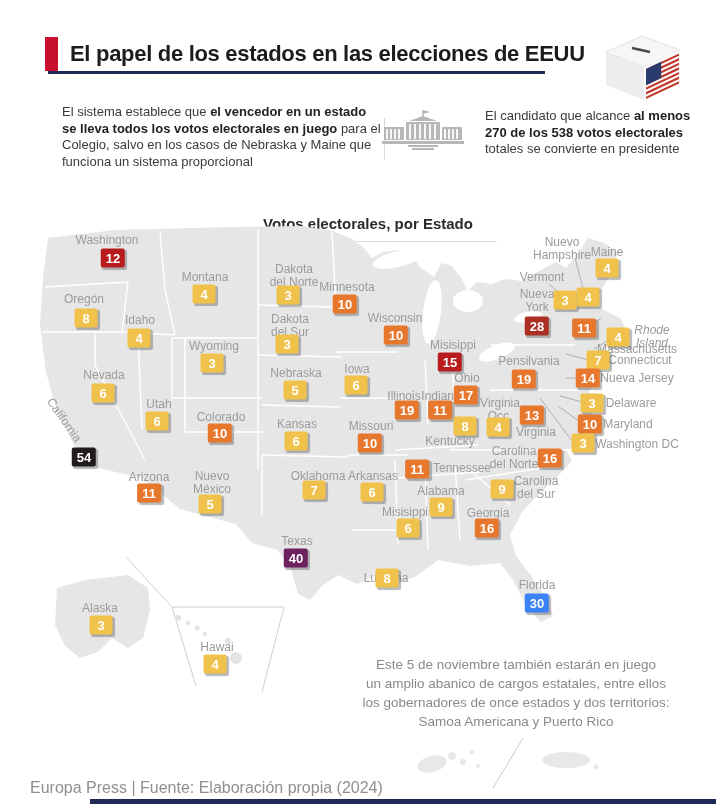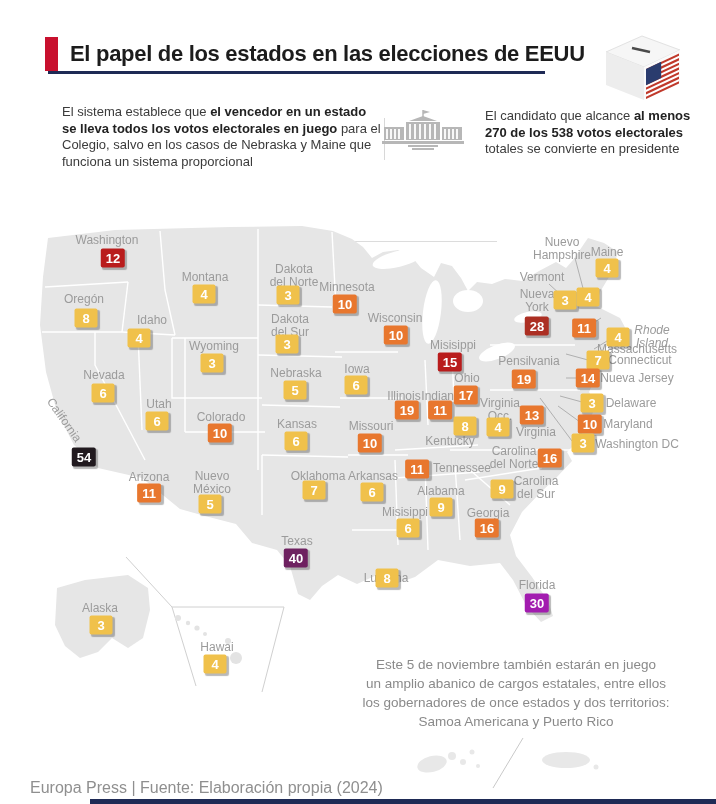--- a/index.html
+++ b/index.html
@@ -94,6 +94,7 @@
 
   <div id="intro-right"><span>El candidato que alcance </span><span class="intro-bold">al menos 270 de los 538 votos electorales</span><span> totales se convierte en presidente</span></div>
 
+  <div id="map-title">Votos electorales, por Estado</div>
   <div id="map-title-underline"></div>
 
   <svg id="map-svg" width="716" height="804" viewBox="0 0 716 804">

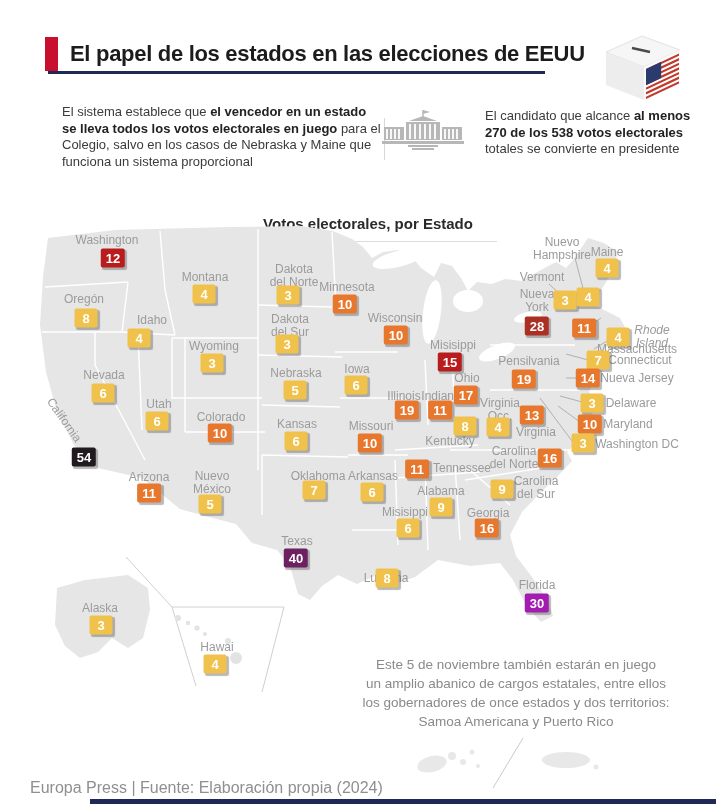--- a/index.html
+++ b/index.html
@@ -210,7 +210,7 @@
         <div>Oregón</div>
       </div>
       <div class="vote-badge" style="left: 86px; top: 318px; background: rgb(240, 193, 75);">8</div>
-      <div class="state-label" style="left: 152px; top: 320px;">
+      <div class="state-label" style="left: 140px; top: 320px;">
         <div>Idaho</div>
       </div>
       <div class="vote-badge" style="left: 139px; top: 338px; background: rgb(240, 193, 75);">4</div>

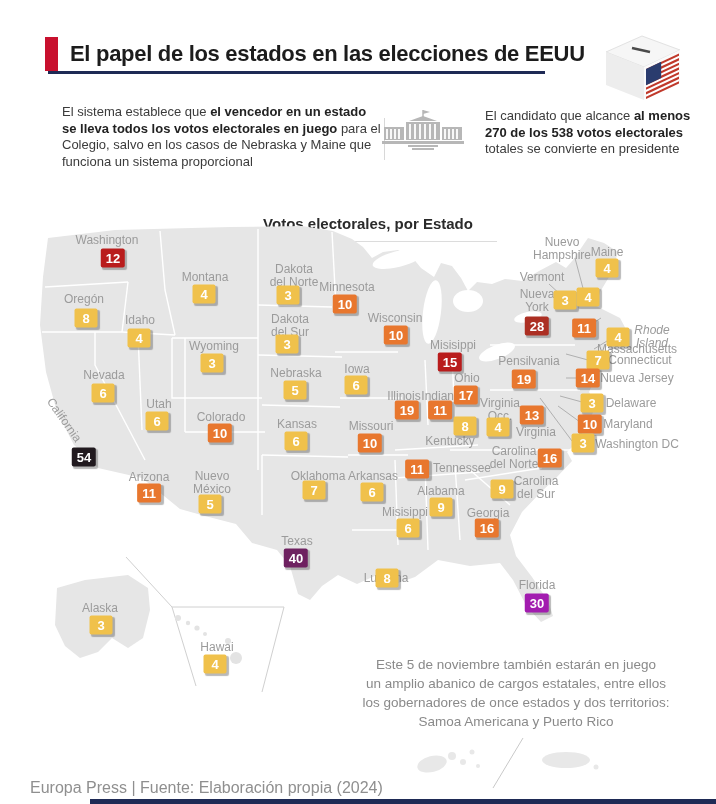--- a/index.html
+++ b/index.html
@@ -332,7 +332,7 @@
       <div class="state-label" style="left: 537px; top: 585px;">
         <div>Florida</div>
       </div>
-      <div class="vote-badge" style="left: 537px; top: 603px; background: #a21caf;">30</div>
+      <div class="vote-badge" style="left: 537px; top: 603px; background: #3b82f6;">30</div>
       <div class="state-label" style="left: 462px; top: 468px; text-align: right;">
         <div>Tennessee</div>
       </div>

